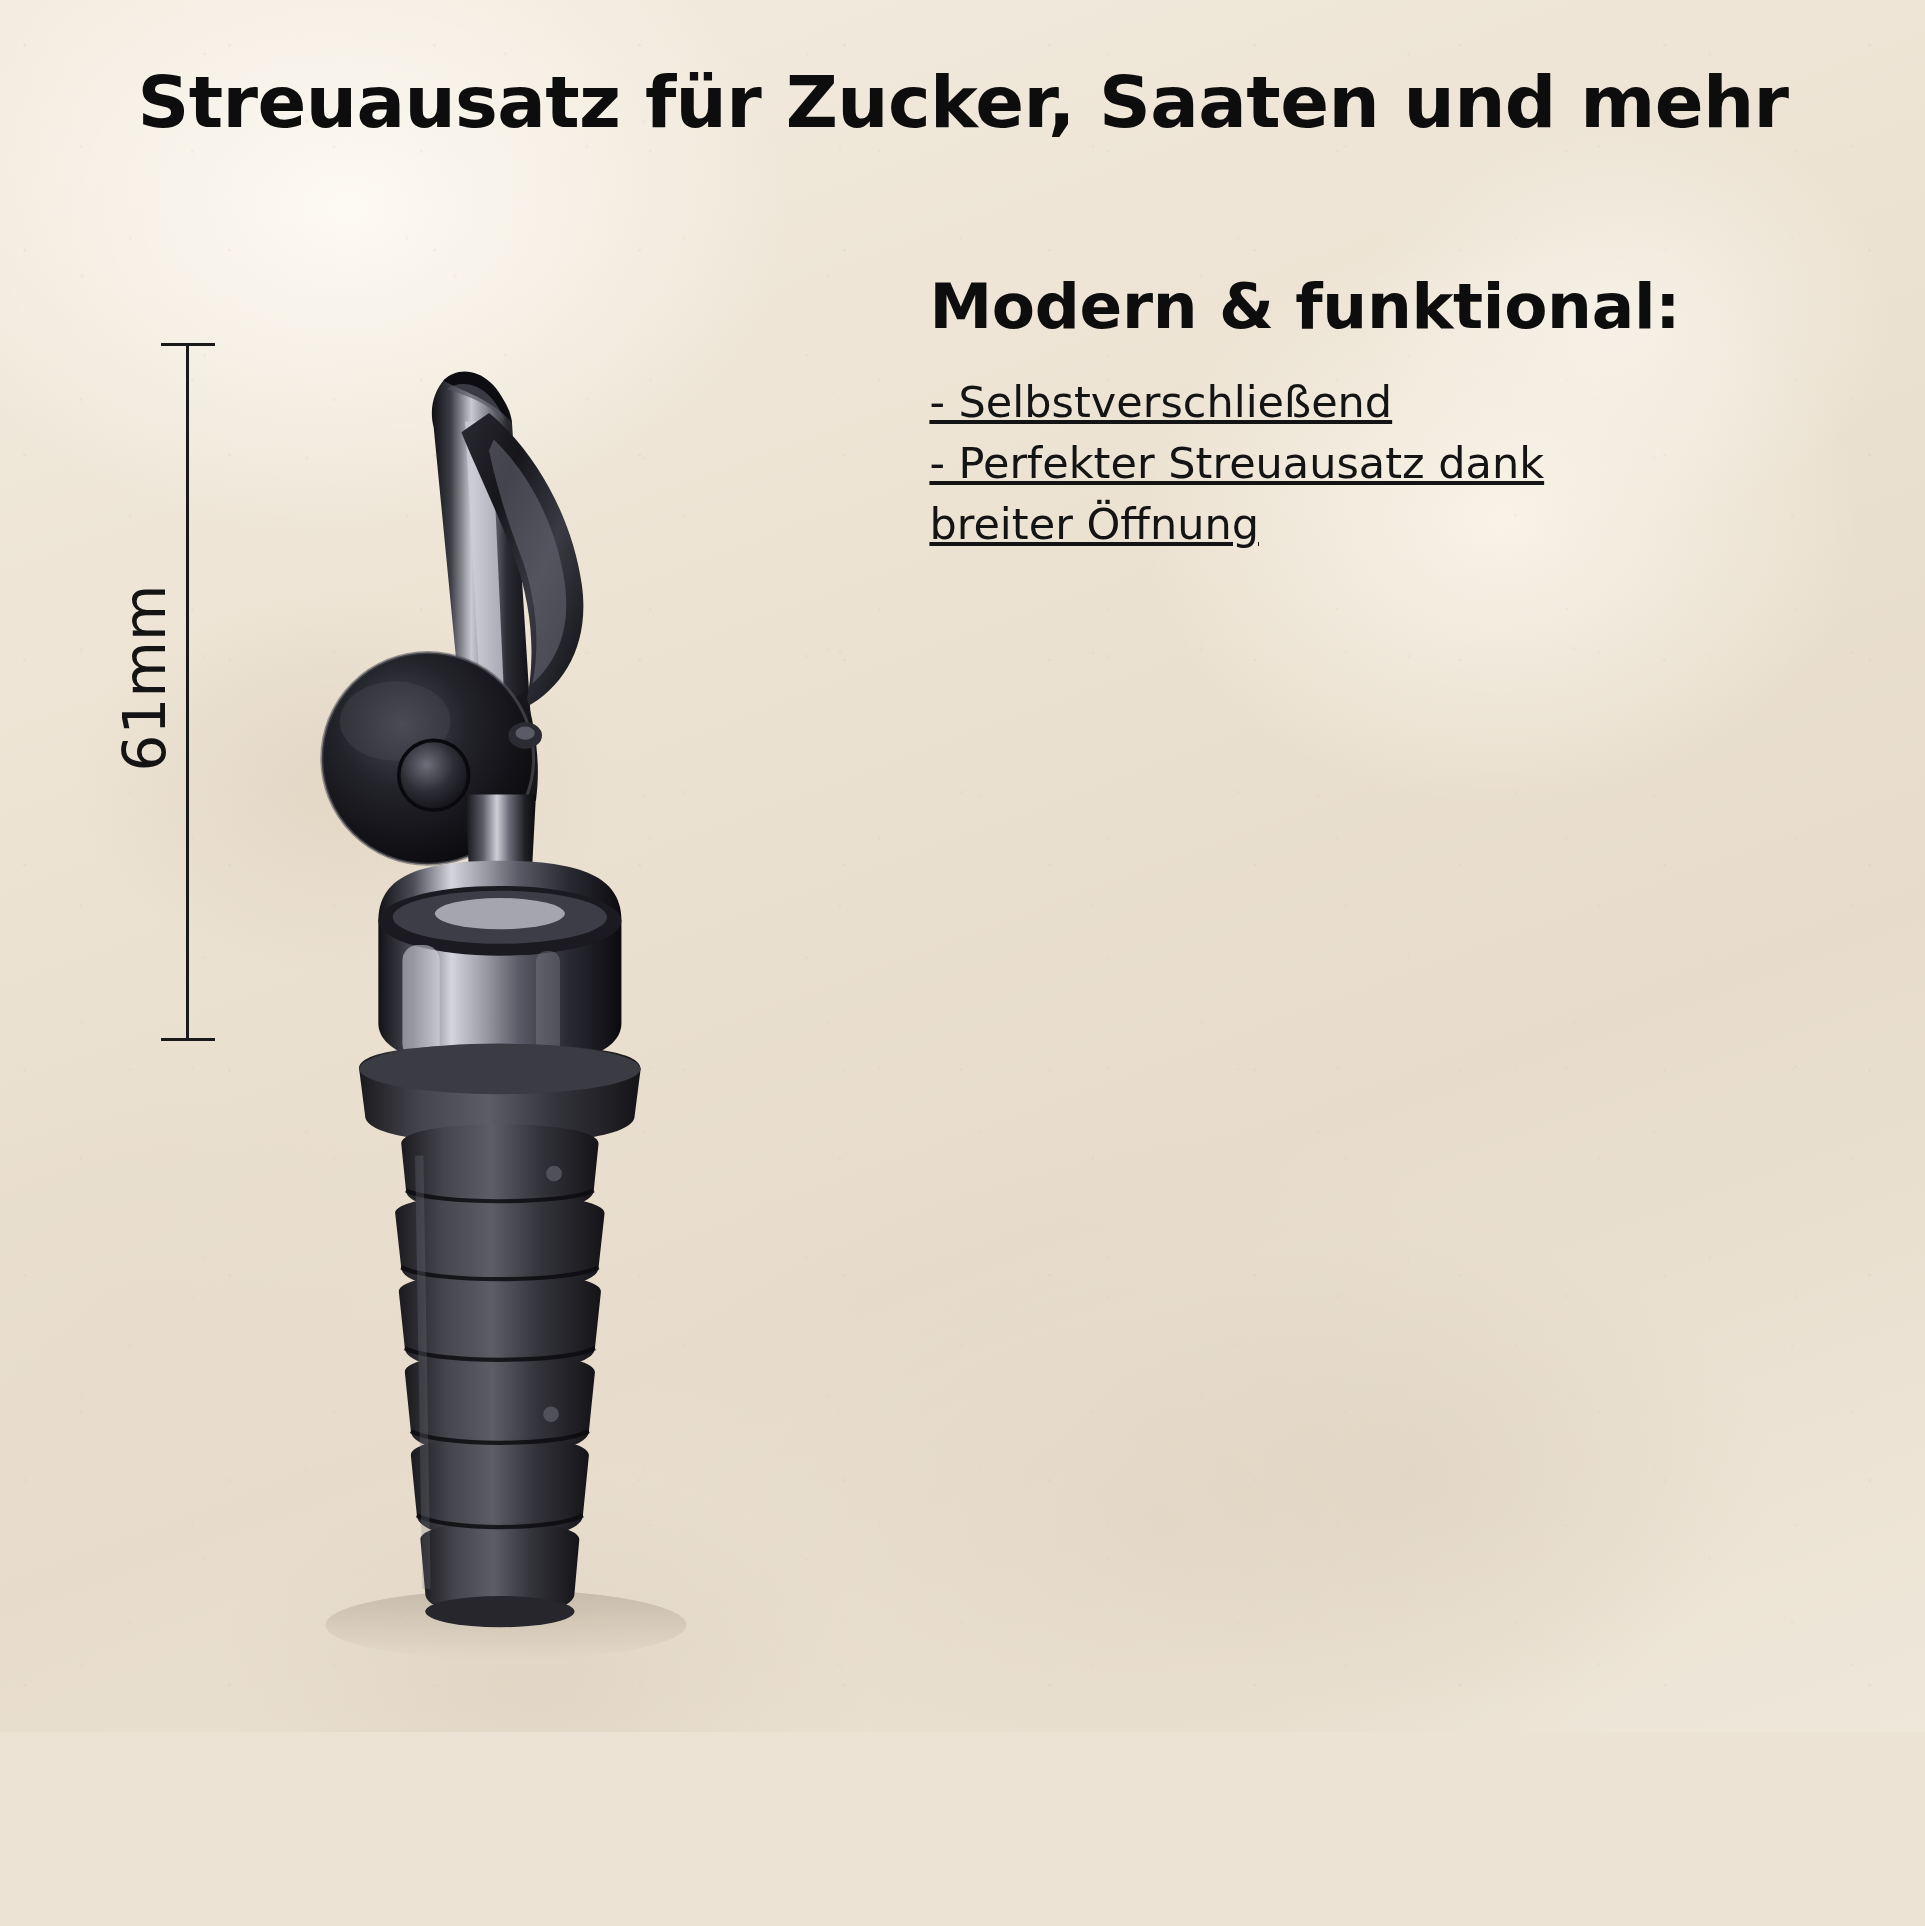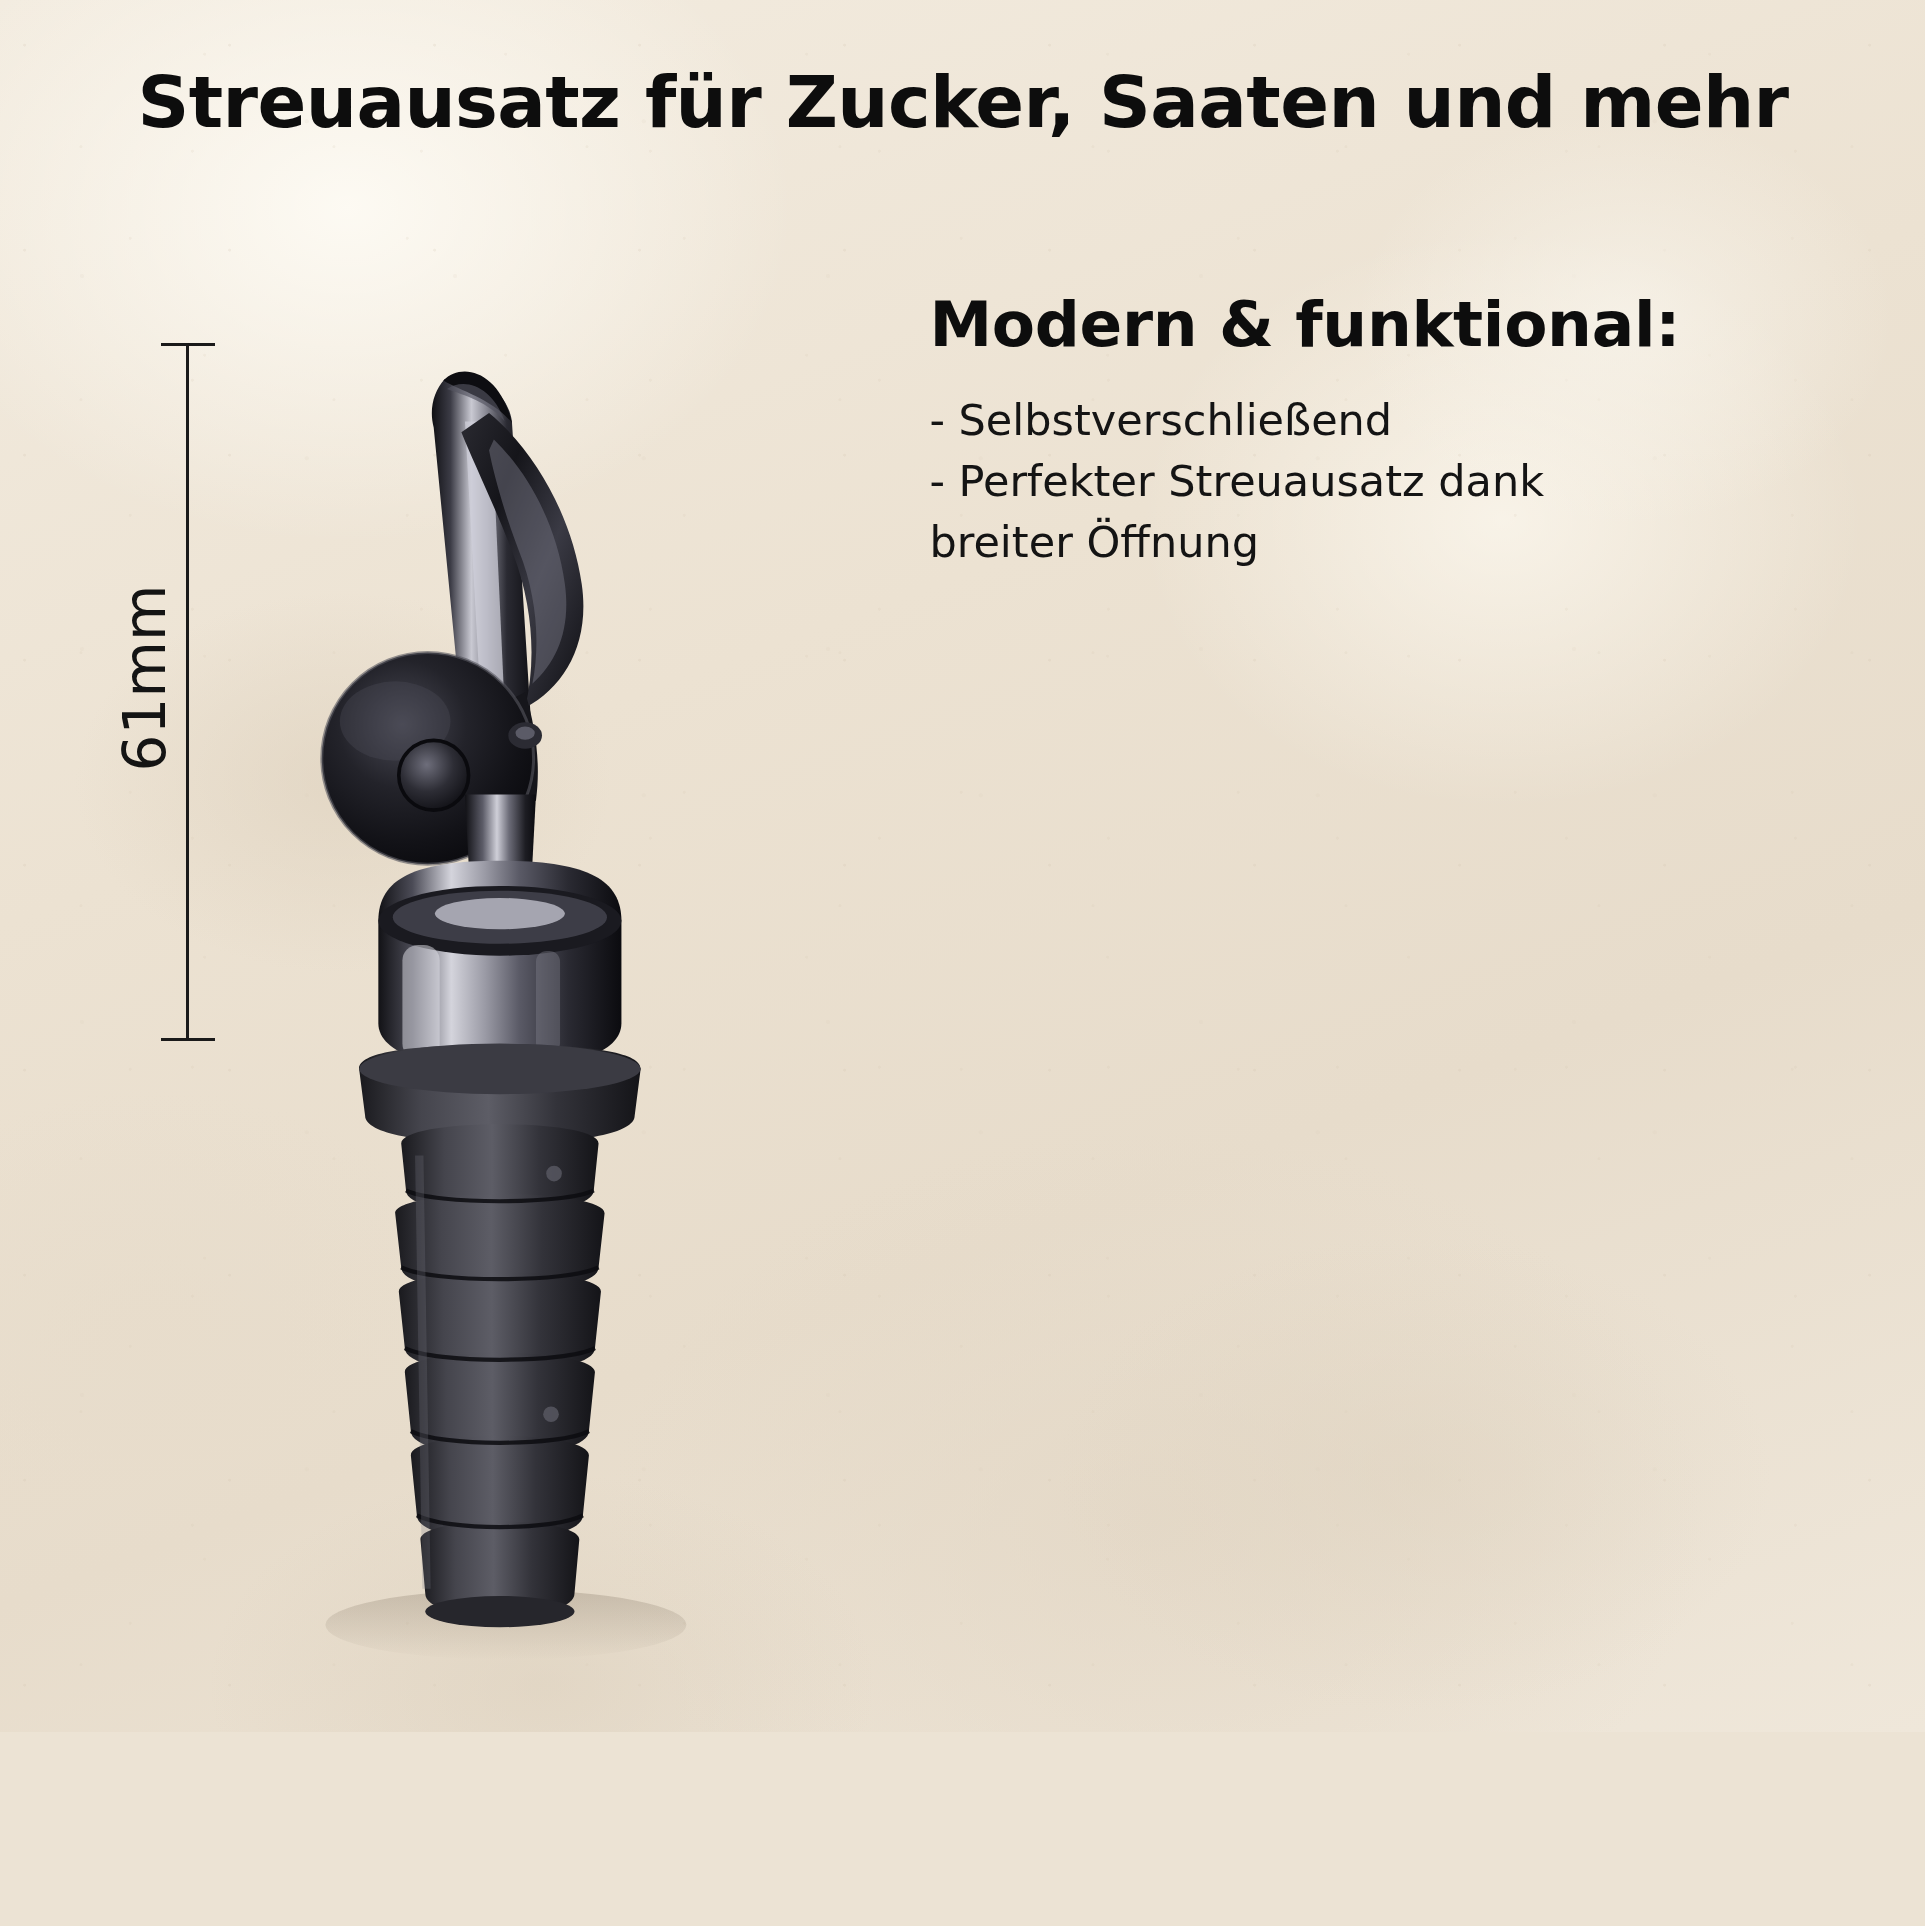--- a/index.html
+++ b/index.html
@@ -119,7 +119,7 @@
   .features {
     position: absolute;
     left: 915px;
-    top: 288px;
+    top: 270px;
     width: 939px;
   }
   .feature-block { margin-bottom: 0; }

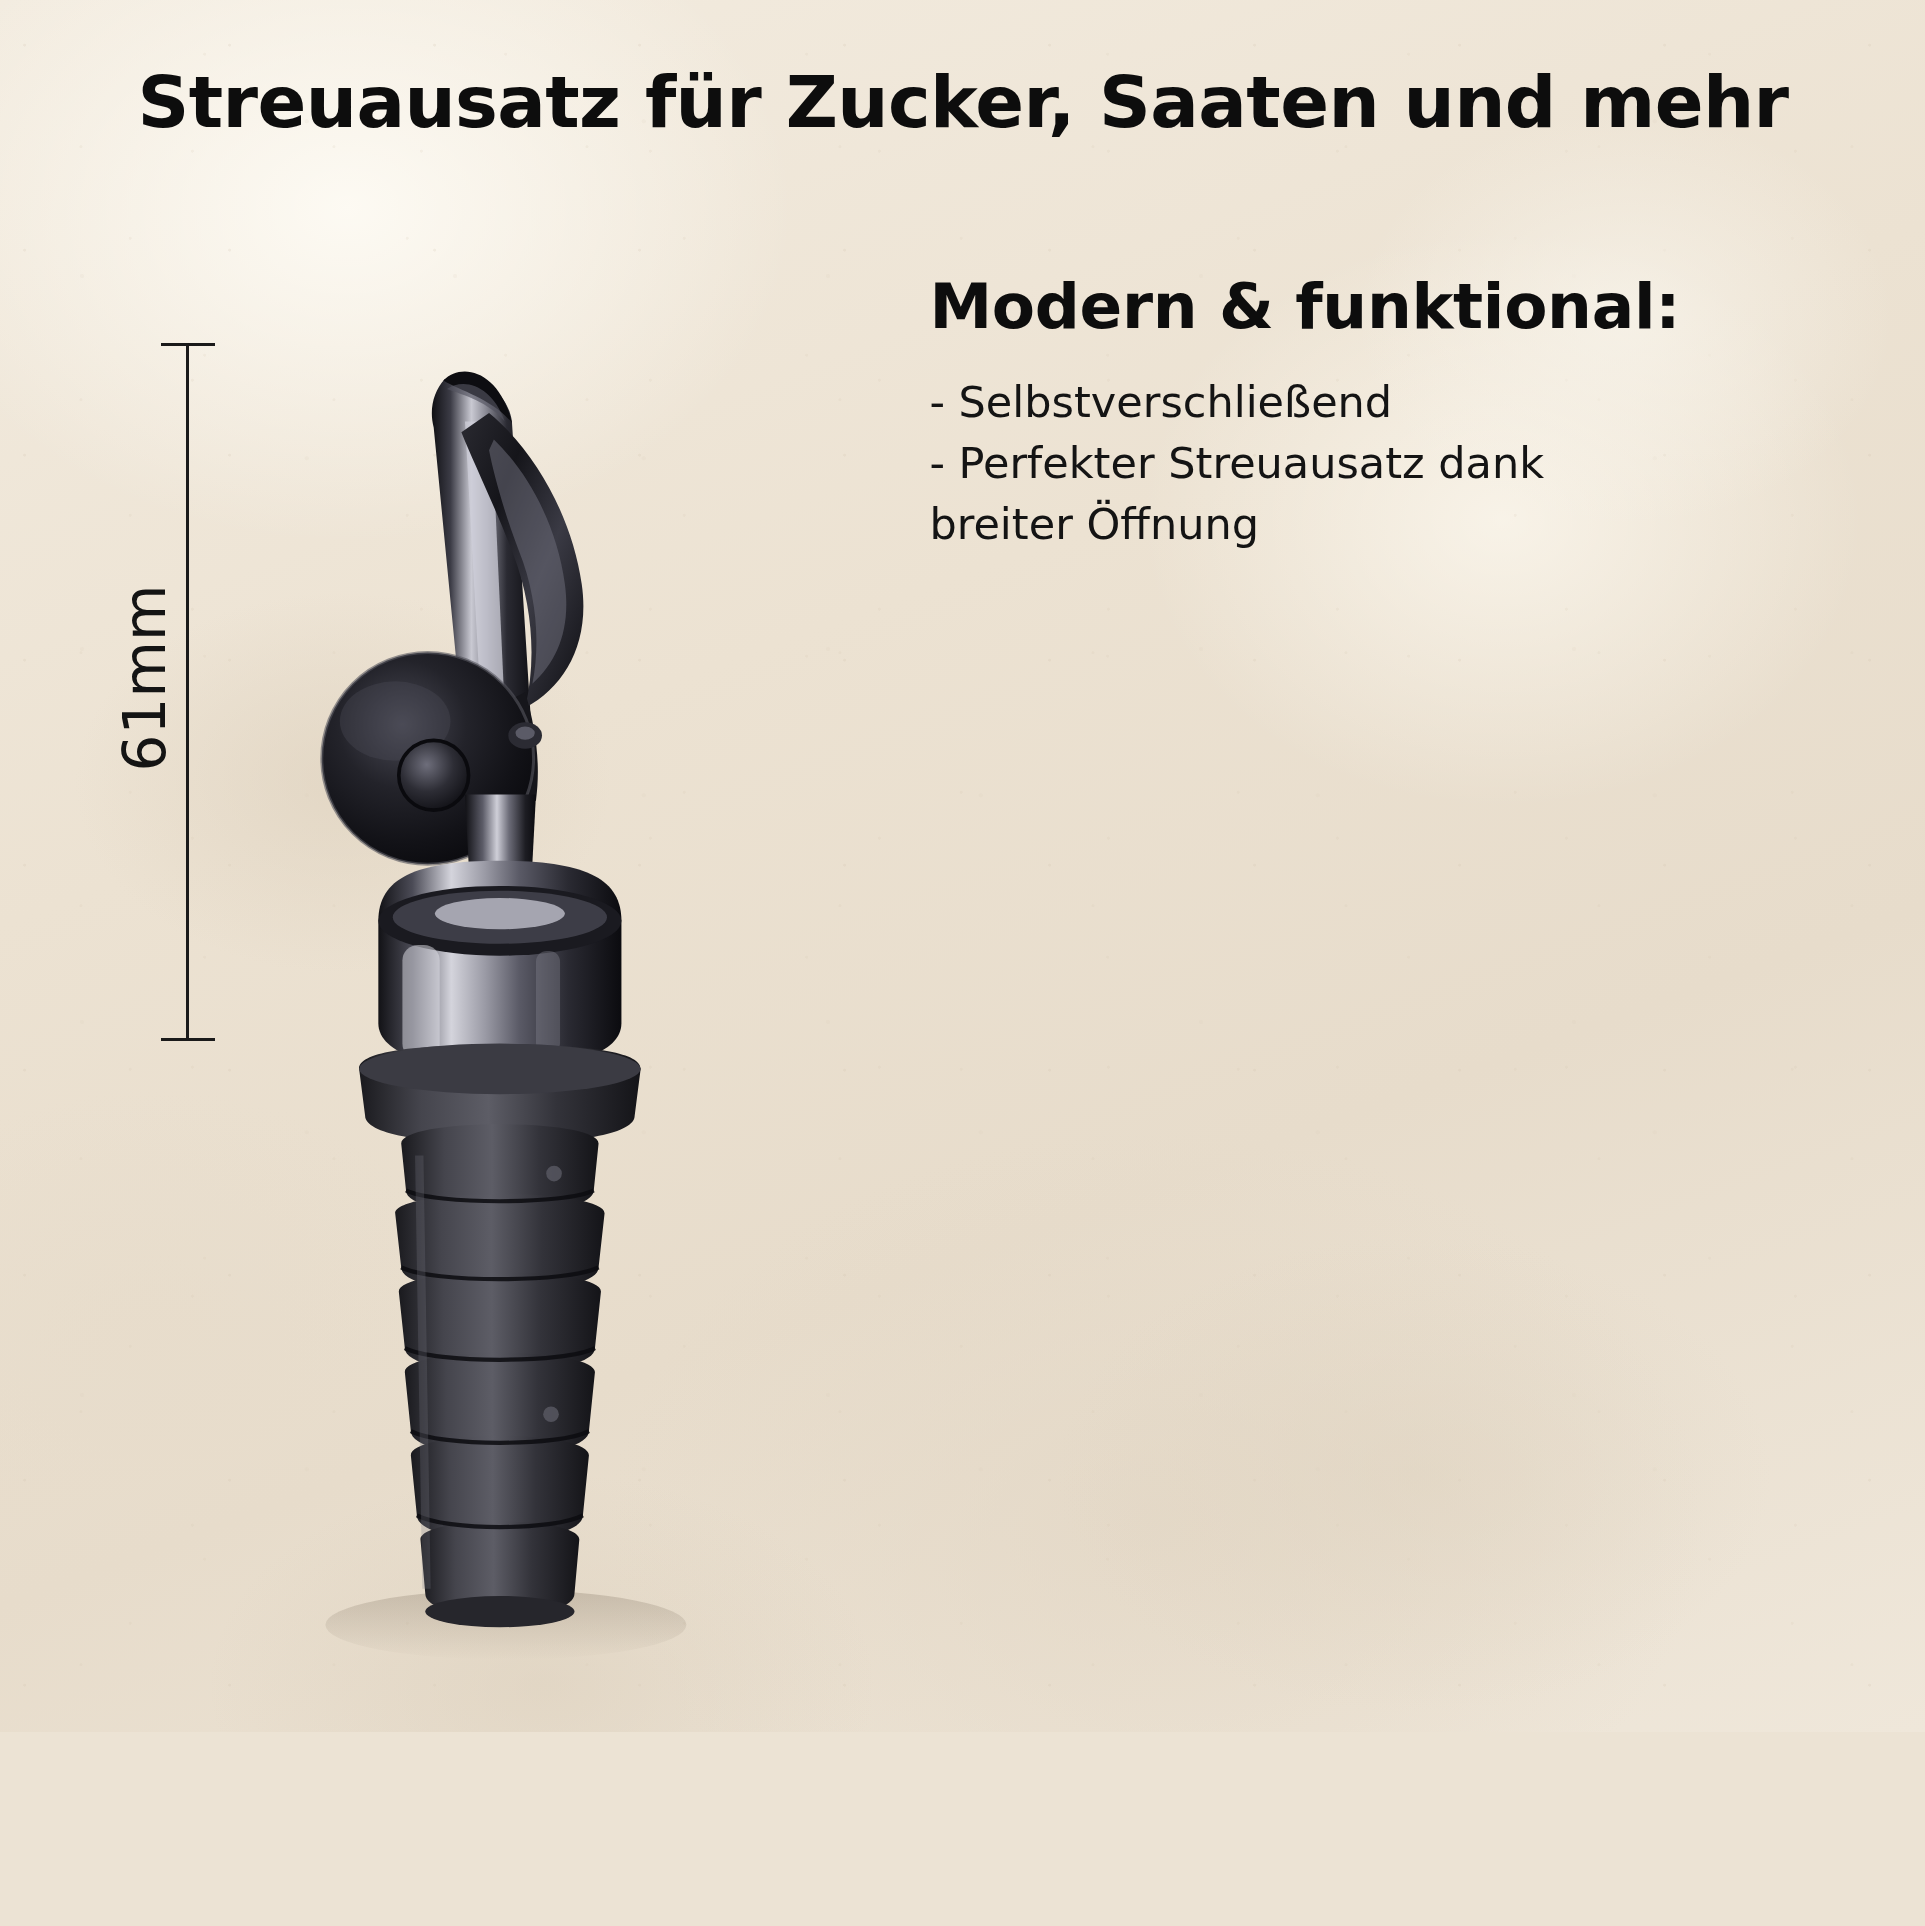--- a/index.html
+++ b/index.html
@@ -144,7 +144,7 @@
   }
 
   .block-1 .feature-title { margin-bottom: 29px; padding-left: 14.4px; }
-  .block-1 .feature-item { padding-left: 14.4px; }
+  .block-1 .feature-item { padding-left: 14.4px; text-decoration: underline; }
   .block-1 { margin-bottom: 118px; }
 
   .block-2 .feature-title { margin-bottom: 25px; padding-left: 14.4px; }

